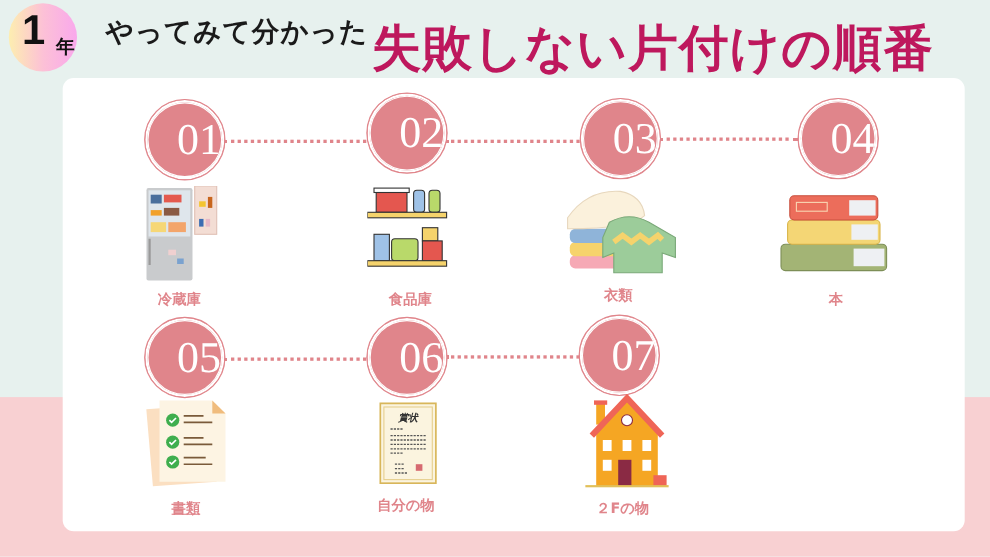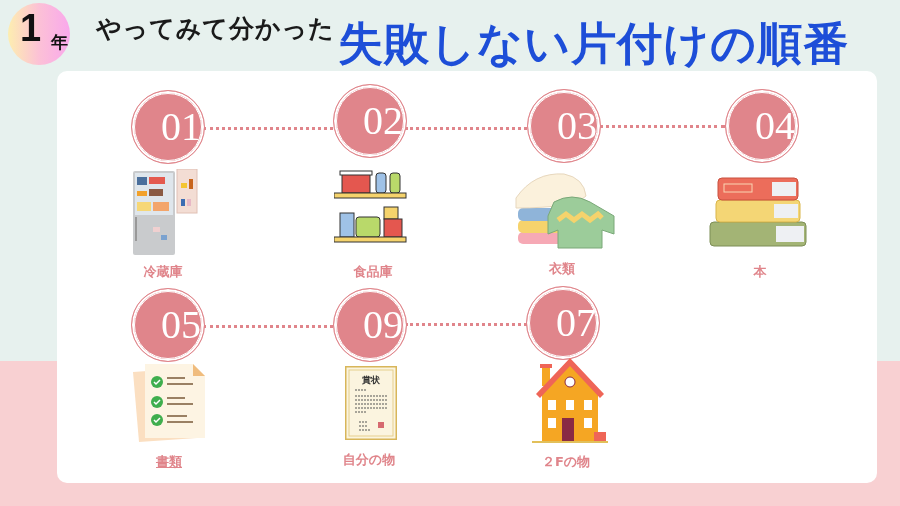--- a/index.html
+++ b/index.html
@@ -16,7 +16,7 @@
   .badge .num { position:absolute; left:12px; top:4px; font-size:38px; font-weight:bold; color:#111; font-family:"Liberation Sans", sans-serif; }
   .badge .nen { position:absolute; left:43px; top:28px; font-size:17px; font-weight:bold; color:#111; }
   .subtitle { position:absolute; left:80px; top:12px; font-size:25px; font-weight:bold; color:#1a1a1a; letter-spacing:1px;margin-left:16px; }
-  .title { position:absolute; left:338px; top:14px; font-size:45px; font-weight:bold; color:#1d4ed8; letter-spacing:1px;font-family:Liberation Serif, serif; }
+  .title { position:absolute; left:338px; top:14px; font-size:45px; font-weight:bold; color:#be185d; letter-spacing:1px;font-family:Liberation Serif, serif; }
   .card {
     position:absolute; left:57px; top:71px; width:820px; height:412px;
     background:#fff; border-radius:10px;

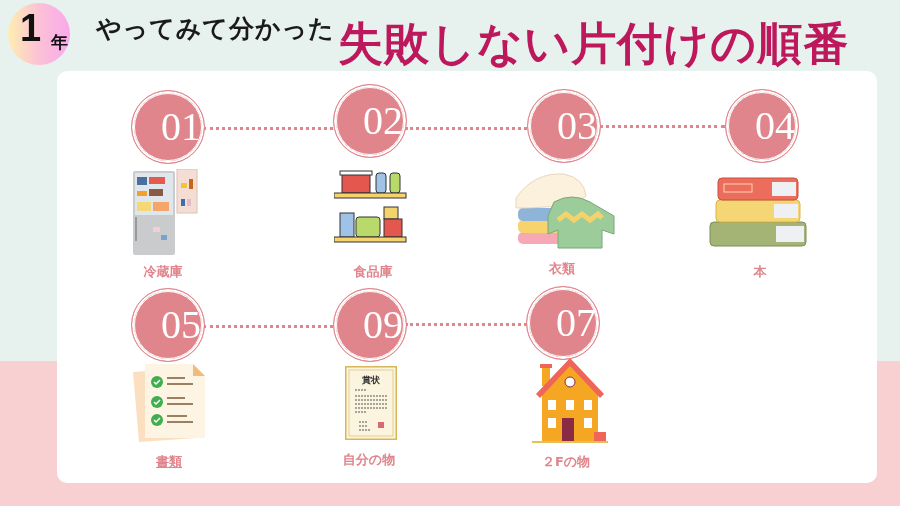--- a/index.html
+++ b/index.html
@@ -149,7 +149,7 @@
 <div class="label" style="left:109px;top:453px;text-decoration:underline;">書類</div>
 
 <div class="circle" style="left:333px;top:288px;">
-    <span>09</span>
+    <span>06</span>
   </div>
 <div class="icon" style="left:345px;top:366px;">
   <svg width="52" height="74" viewBox="0 0 52 74">

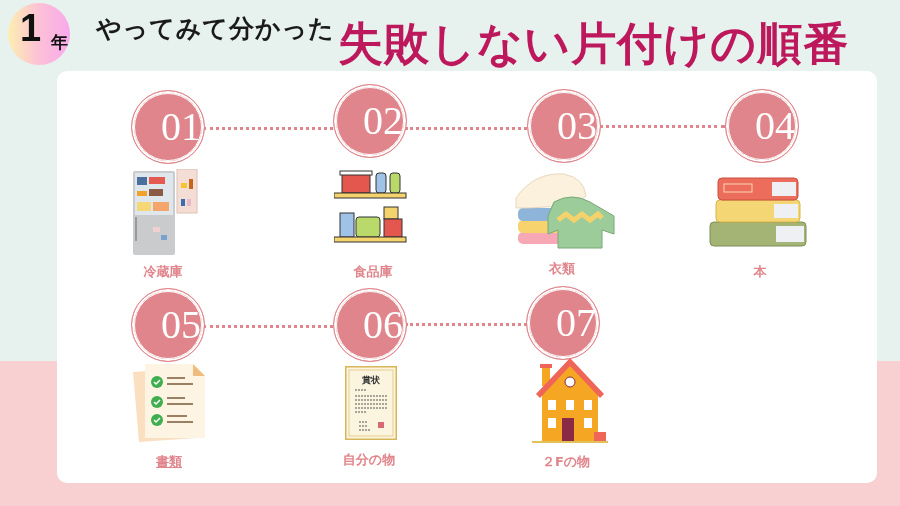--- a/index.html
+++ b/index.html
@@ -33,7 +33,7 @@
   }
   .dots { position:absolute; height:0; border-top:3px dotted #e0858b; }
   .label { position:absolute; width:120px; text-align:center; font-size:13px; font-weight:bold; color:#e0858b; }
-  .icon { position:absolute; }
+  .icon { position:absolute;font-style:italic; }
 </style>
 </head>
 <body>

